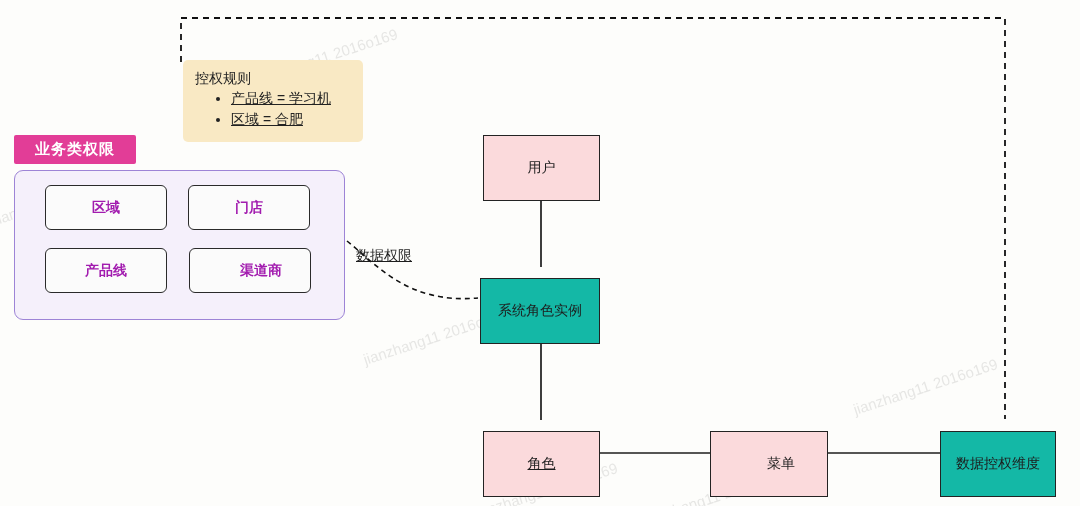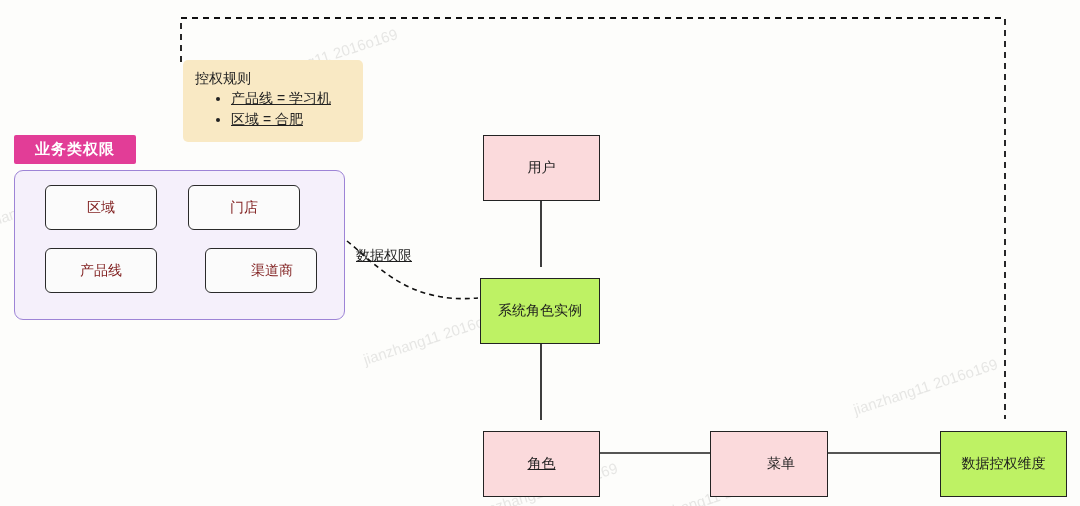--- a/index.html
+++ b/index.html
@@ -71,7 +71,7 @@
   }
   .perm-item {
     position: absolute;
-    width: 112px; height: 45px;
+    width: 122px; height: 45px;
     background: #fbfbfb;
     border: 1.5px solid #2a2a2a;
     border-radius: 6px;
@@ -79,7 +79,8 @@
     align-items: center;
     justify-content: center;
     font-size: 14px;
-    color: #7f1d1d;
+    color: #a21caf;
+    font-weight: bold;
   }
   .perm-item.p0 { left: 30px;  top: 14px; }
   .perm-item.p1 { left: 173px; top: 14px; }

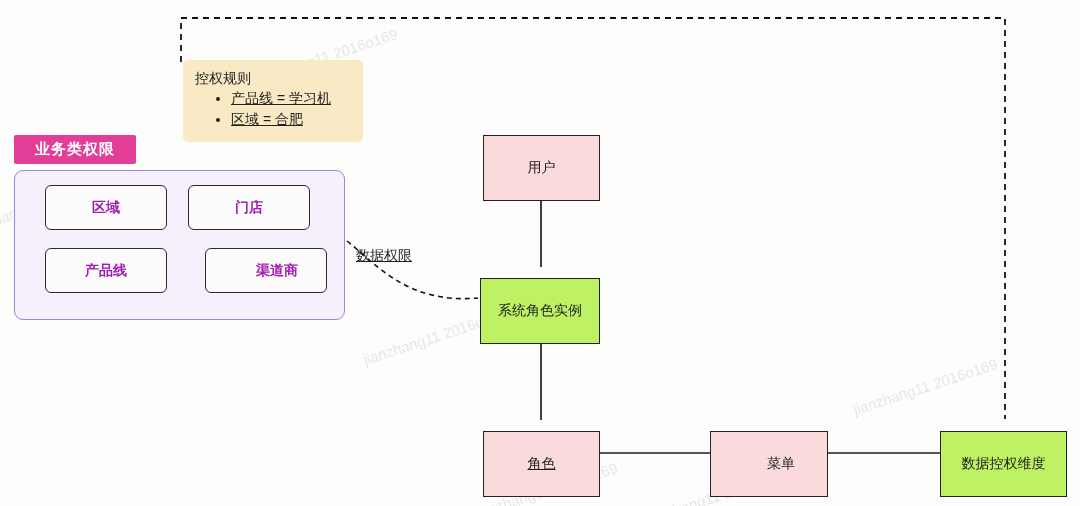--- a/index.html
+++ b/index.html
@@ -85,7 +85,7 @@
   .perm-item.p0 { left: 30px;  top: 14px; }
   .perm-item.p1 { left: 173px; top: 14px; }
   .perm-item.p2 { left: 30px;  top: 77px; }
-  .perm-item.p3 { left: 190px; top: 77px; padding-left: 22px; }
+  .perm-item.p3 { left: 174px; top: 77px; padding-left: 22px; }
   
   .node {
     position: absolute;

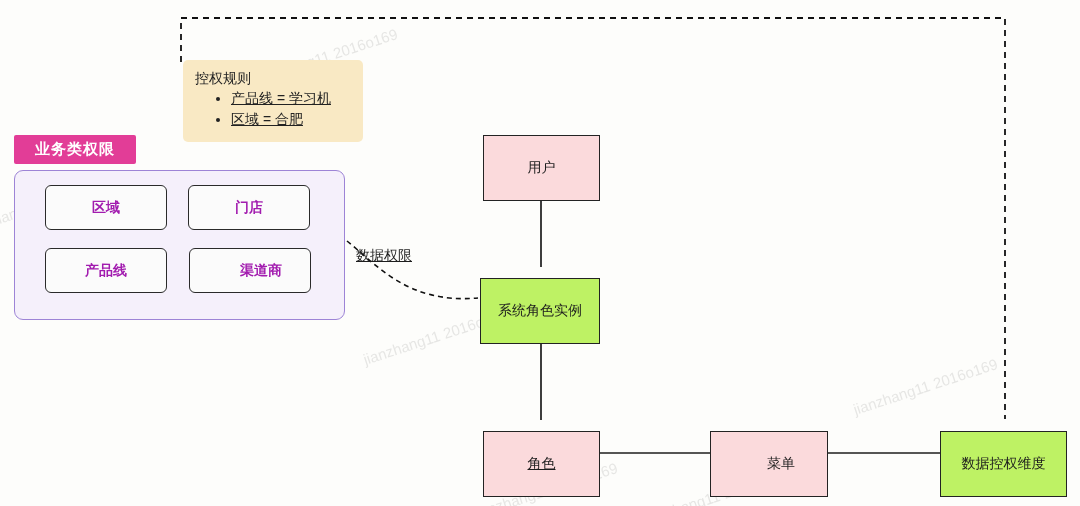--- a/index.html
+++ b/index.html
@@ -100,7 +100,7 @@
     margin-top: 11px;
   }
   .node.pink  { background: #fbdadc; }
-  .node.green { background: #bef264; }
+  .node.green { background: #14b8a6; }
   .node.n-user   { left: 483px; top: 124px; width: 117px; }
   .node.n-inst   { left: 480px; top: 267px; width: 120px; }
   .node.n-role   { left: 483px; top: 420px; width: 117px; text-decoration: underline; }

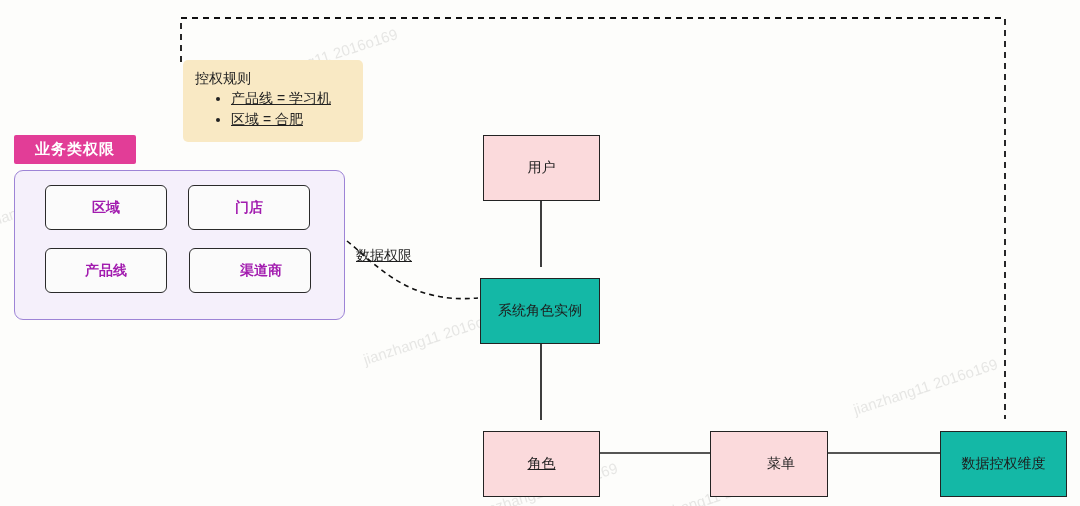--- a/index.html
+++ b/index.html
@@ -105,7 +105,7 @@
   .node.n-inst   { left: 480px; top: 267px; width: 120px; }
   .node.n-role   { left: 483px; top: 420px; width: 117px; text-decoration: underline; }
   .node.n-menu   { left: 710px; top: 420px; width: 118px; padding-left: 24px; }
-  .node.n-dim    { left: 940px; top: 420px; width: 127px; }
+  .node.n-dim    { left: 940px; top: 420px; width: 116px; }
   .edge-label {
     position: absolute;
     left: 356px; top: 247px;

